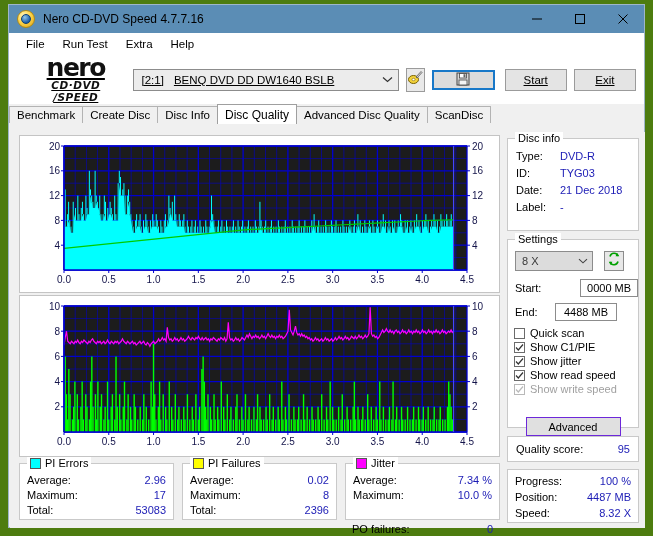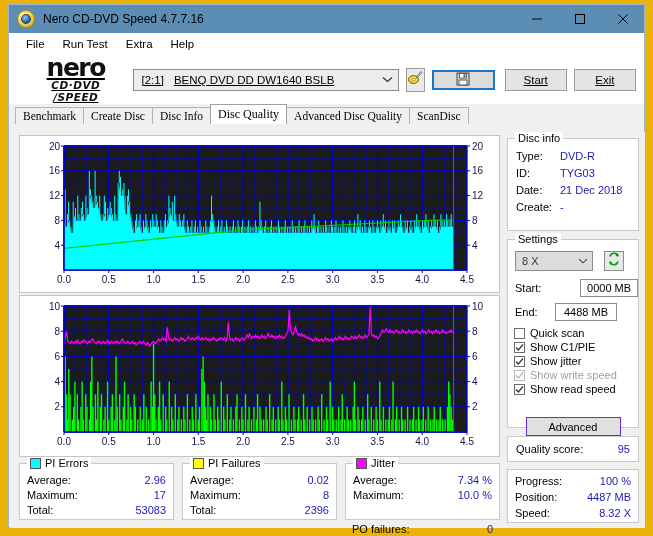--- a/index.html
+++ b/index.html
@@ -8,7 +8,7 @@
     font-family:"Liberation Sans", sans-serif;
     background:#4a7fa8;
   }
-  #app{position:relative;width:653px;height:536px;background:#eab308;}
+  #app{position:relative;width:653px;height:536px;background:#4d7c0f;}
 
   
   .window{

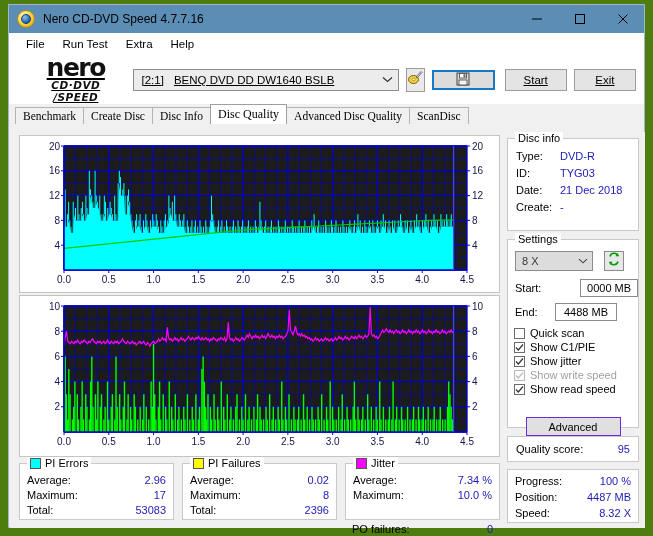--- a/index.html
+++ b/index.html
@@ -88,9 +88,8 @@
 
   
   .tabstrip{
-    height:20px;margin-left:6px;display:flex;align-items:flex-end;
+    height:20px;margin-left:0;display:flex;align-items:center;
     position:relative;
-    font-family:Liberation Serif, serif;
   }
   .tab{
     height:17px;padding:0 7px;font-size:11.5px;color:#000;

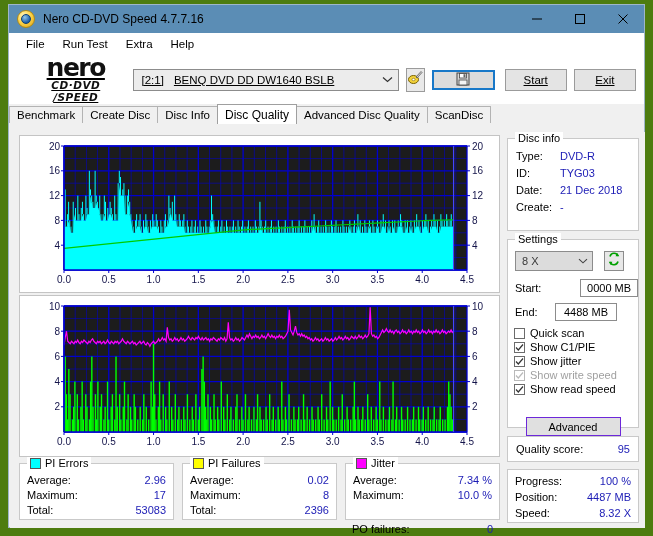--- a/index.html
+++ b/index.html
@@ -1100,7 +1100,7 @@
               <span class="v">21 Dec 2018</span>
             </div>
             <div class="info-row">
-              <span class="k">Create:</span>
+              <span class="k">Label:</span>
               <span class="v">-</span>
             </div>
           </div>

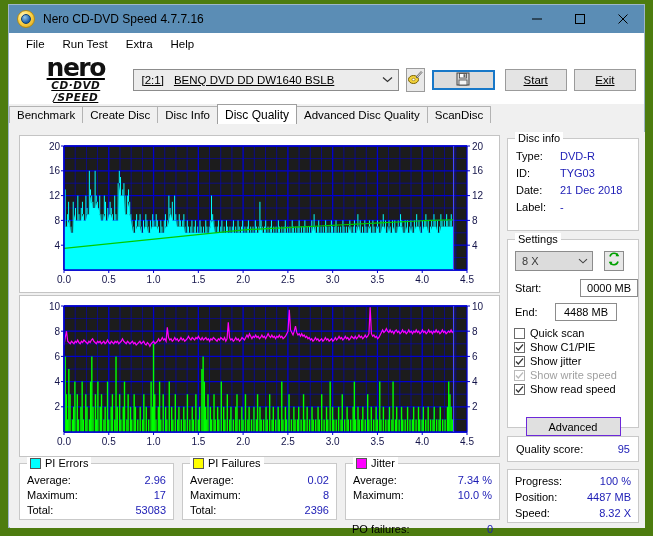--- a/index.html
+++ b/index.html
@@ -1160,6 +1160,14 @@
               </span>
               <span class="tx">Show jitter</span>
             </div>
+            <div class="chk">
+              <span class="box">
+                <svg width="9" height="9" viewBox="0 0 9 9">
+                    <path d="M1 4.5 L3.3 7 L8 1.5" fill="none" stroke="#333" stroke-width="1.2"></path>
+                  </svg>
+              </span>
+              <span class="tx">Show read speed</span>
+            </div>
             <div class="chk dis">
               <span class="box">
                 <svg width="9" height="9" viewBox="0 0 9 9">
@@ -1168,14 +1176,6 @@
               </span>
               <span class="tx">Show write speed</span>
             </div>
-            <div class="chk">
-              <span class="box">
-                <svg width="9" height="9" viewBox="0 0 9 9">
-                    <path d="M1 4.5 L3.3 7 L8 1.5" fill="none" stroke="#333" stroke-width="1.2"></path>
-                  </svg>
-              </span>
-              <span class="tx">Show read speed</span>
-            </div>
           </div>
 
           <div class="advbtn">Advanced</div>

